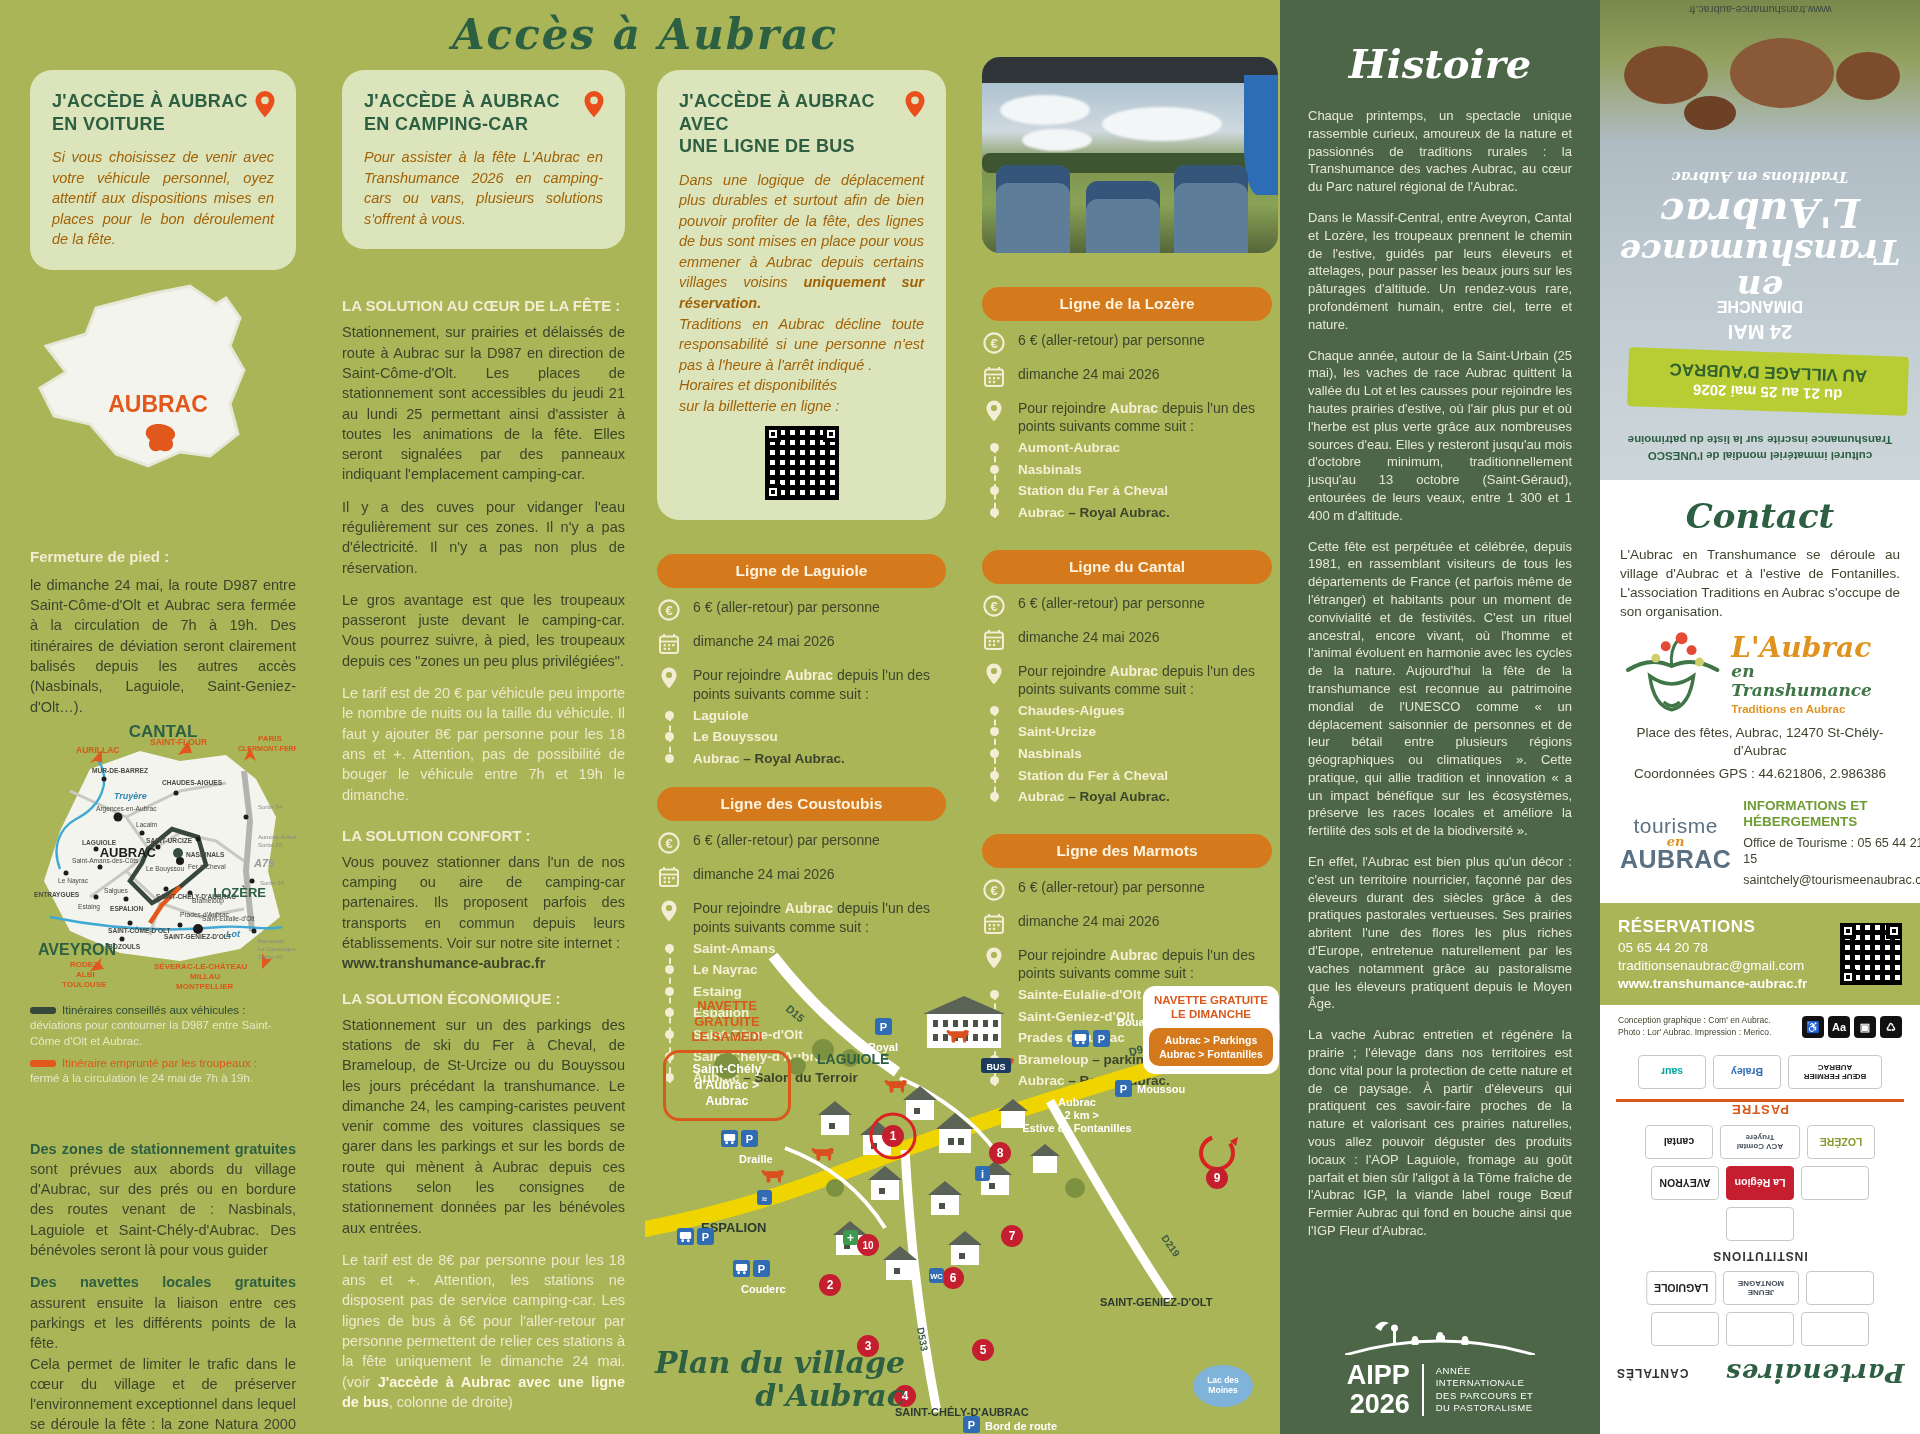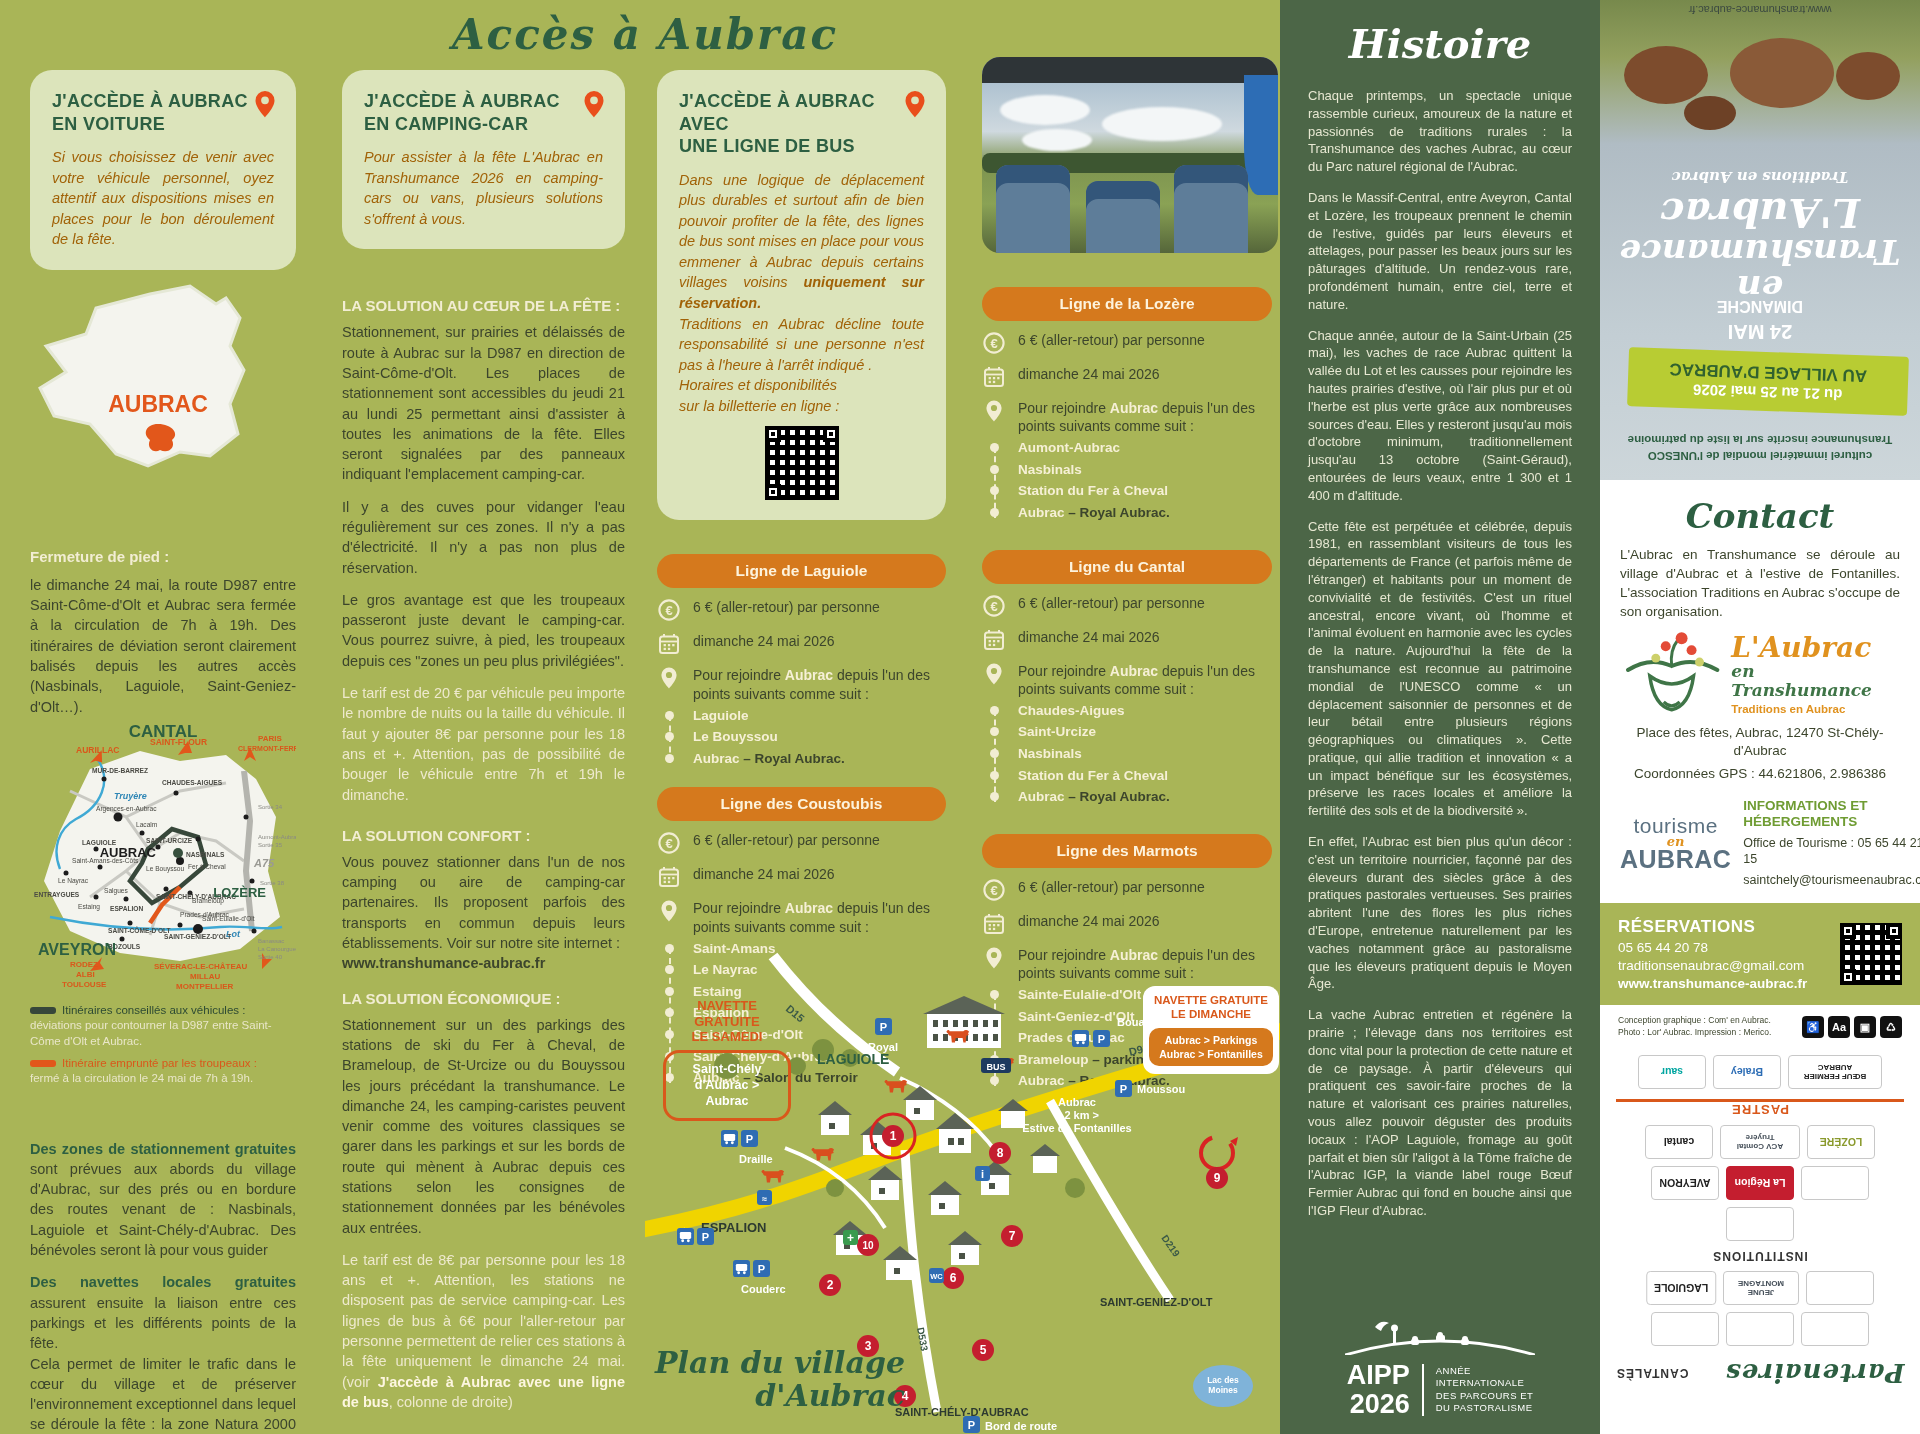--- a/index.html
+++ b/index.html
@@ -10,7 +10,7 @@
   #panel-b{left:320px;width:325px;padding:70px 20px 0 22px;}
   #panel-c{left:645px;width:315px;padding:70px 14px 0 12px;}
   #panel-d{left:960px;width:320px;padding:57px 8px 0 22px;}
-  #panel-e{left:1280px;width:320px;background:#4c6647;padding:16px 28px 0 28px;}
+  #panel-e{left:1280px;width:320px;background:#4c6647;padding:36px 28px 0 28px;}
   #panel-f{left:1600px;width:320px;background:#ffffff;padding:0;}
   .script{font-family:"DejaVu Serif",serif;font-style:italic;font-weight:bold;}
   #page-header{position:absolute;left:330px;top:10px;width:630px;text-align:center;

